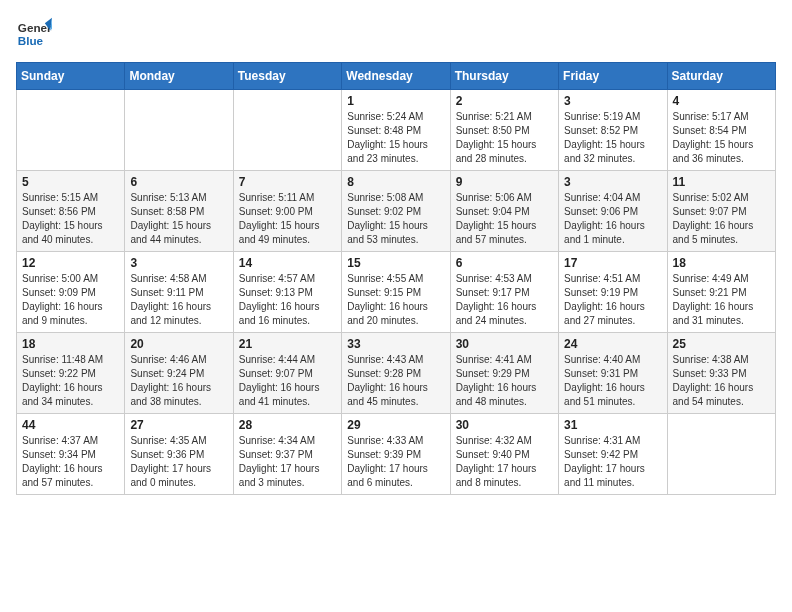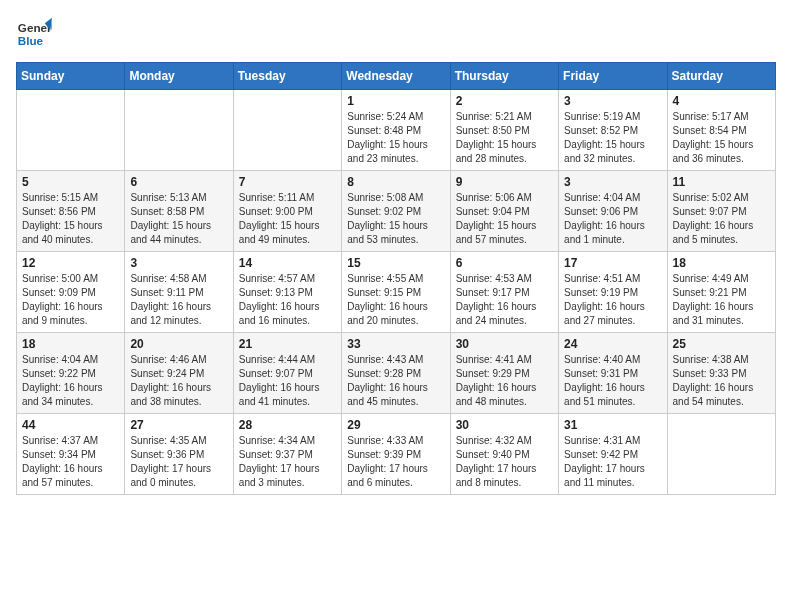--- a/index.html
+++ b/index.html
@@ -229,7 +229,7 @@
       <tr>
         <td>
           <div class="day-number">18</div>
-          <div class="day-info">Sunrise: 4:04 AM
+          <div class="day-info">Sunrise: 11:48 AM
 Sunset: 9:22 PM
 Daylight: 16 hours and 34 minutes.</div>
         </td>

